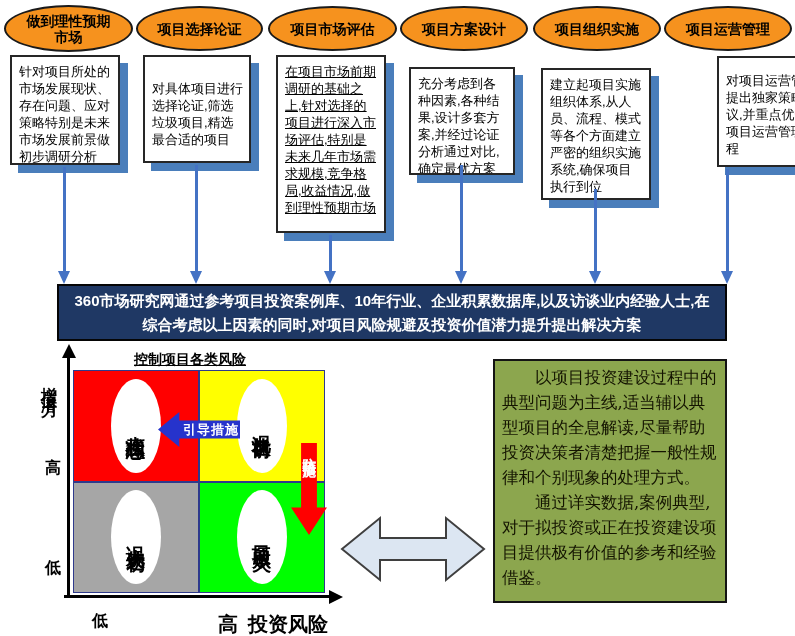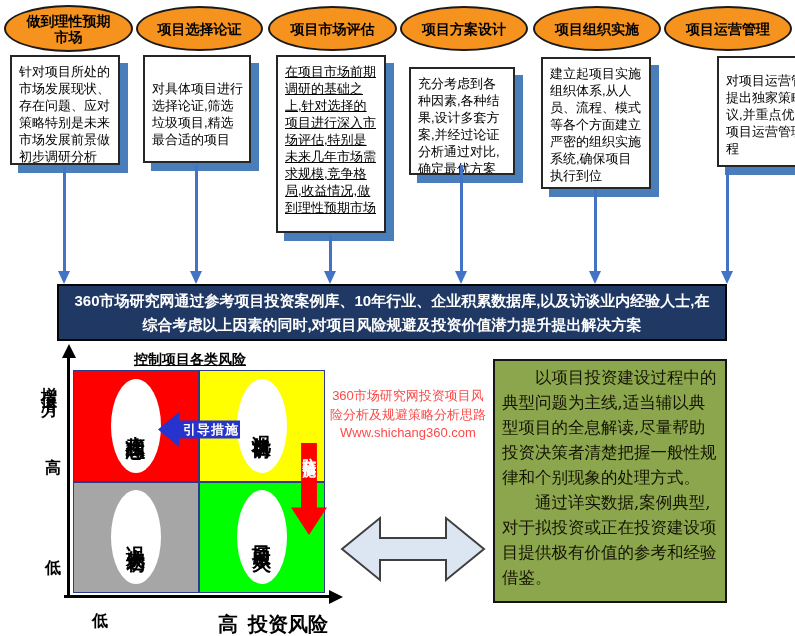--- a/index.html
+++ b/index.html
@@ -27,7 +27,7 @@
   #b2 { left:143px; top:55px; width:108px; height:108px; padding-top:23px; }
   #b3 { left:276px; top:55px; width:110px; height:178px;text-decoration:underline; }
   #b4 { left:409px; top:67px; width:106px; height:108px; }
-  #b5 { left:541px; top:57px; width:110px; height:132px; }
+  #b5 { left:541px; top:68px; width:110px; height:132px; }
   #b6 { left:674px; top:56px; width:108px; height:111px; padding-top:14px;margin-left:43px; }
 
   

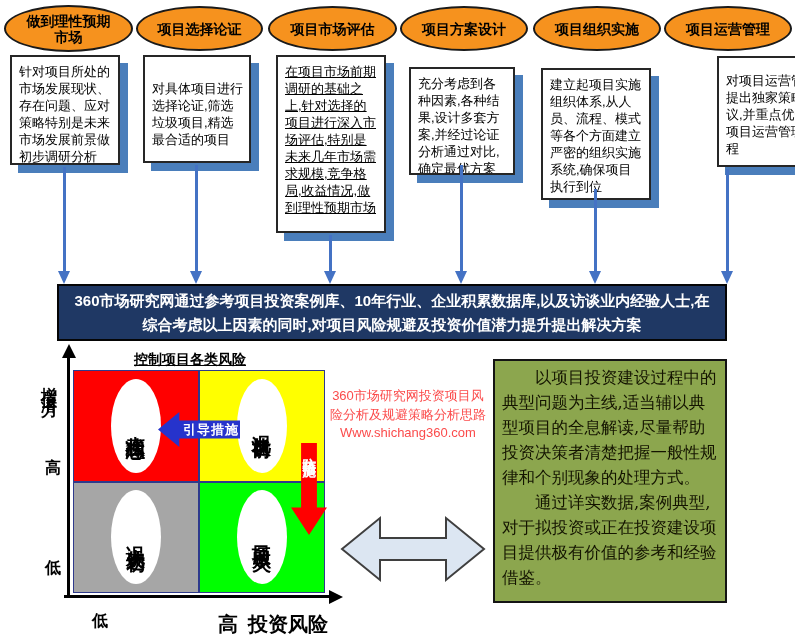--- a/index.html
+++ b/index.html
@@ -188,11 +188,6 @@
       <span class="vt">防范措施</span>
     </div>
 
-  <div class="watermark">
-    <div>360市场研究网投资项目风</div>
-    <div>险分析及规避策略分析思路</div>
-    <div>Www.shichang360.com</div>
-  </div>
 
   <div class="panel">
     <p>以项目投资建设过程中的典型问题为主线,适当辅以典型项目的全息解读,尽量帮助投资决策者清楚把握一般性规律和个别现象的处理方式。</p>

